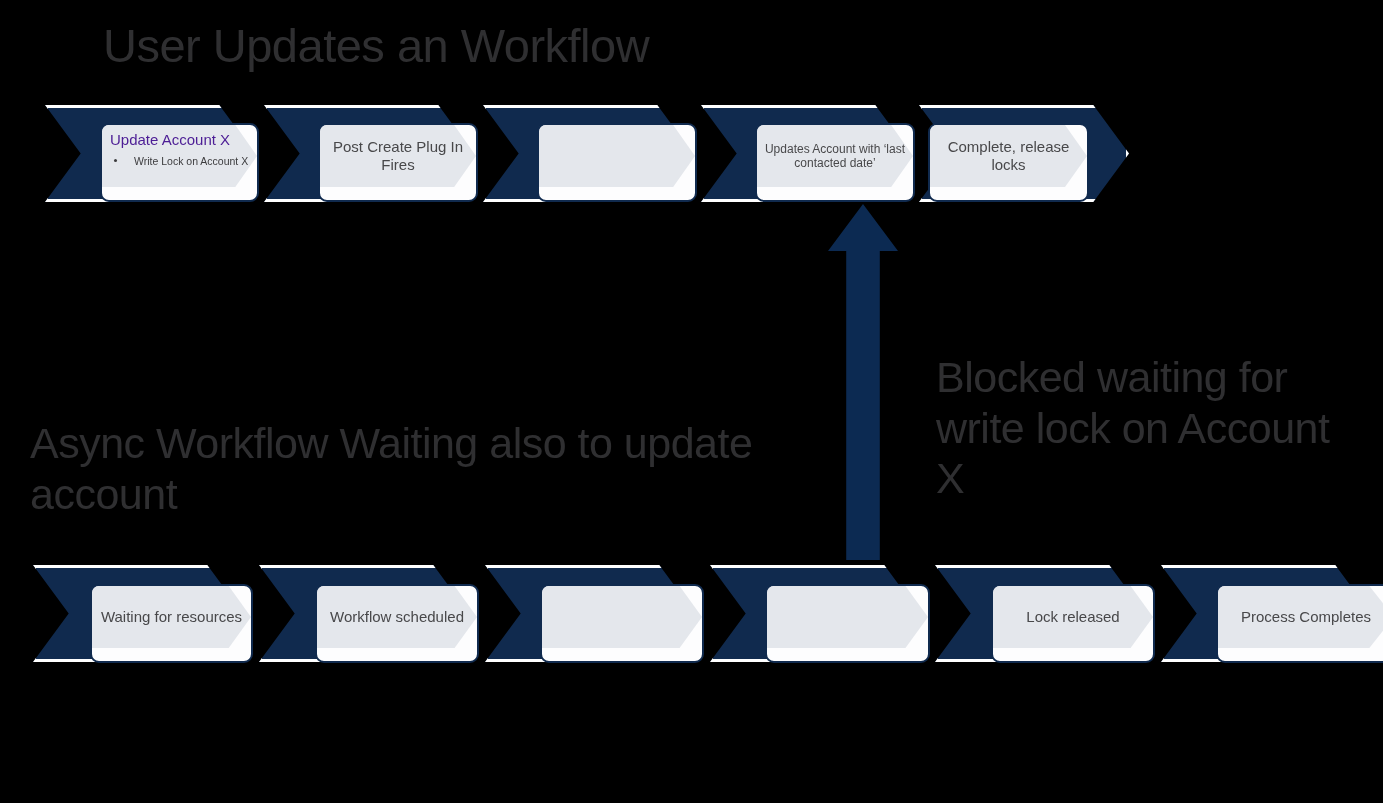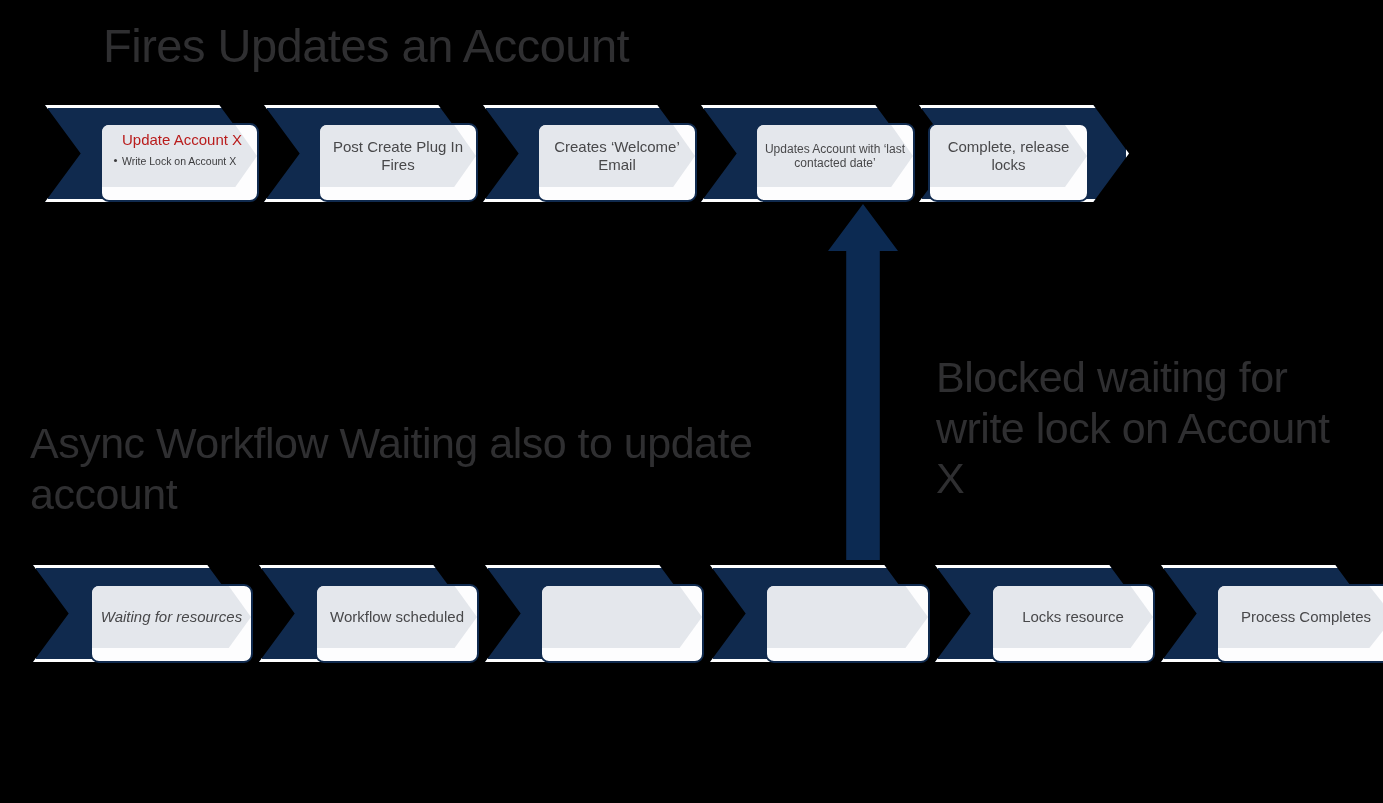--- a/index.html
+++ b/index.html
@@ -153,7 +153,7 @@
 
 <div id="canvas">
 
-  <div class="heading" id="title-top">Fires Updates an Account</div>
+  <div class="heading" id="title-top">User Updates an Workflow</div>
 
   <div class="row" id="row-top">
       <div class="chev-navy" style="left: 45px; top: 105px;"></div>

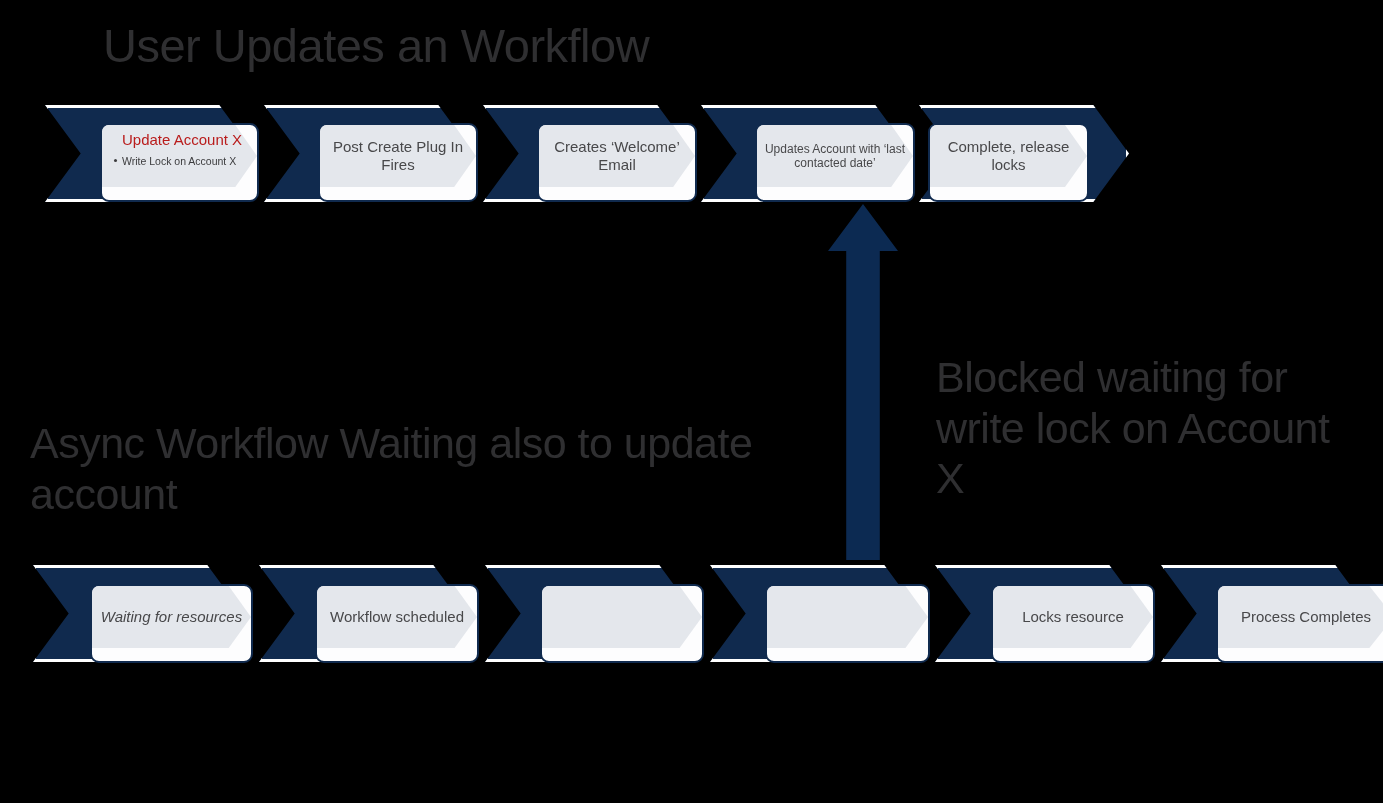--- a/index.html
+++ b/index.html
@@ -114,9 +114,8 @@
   }
   .card-title-line {
     font-size: 15px;
-    color: #b91c1c;
+    color: #4c1d95;
     text-align: left;
-    margin-left: 12px;
   }
   .bullet-line {
     display: flex;

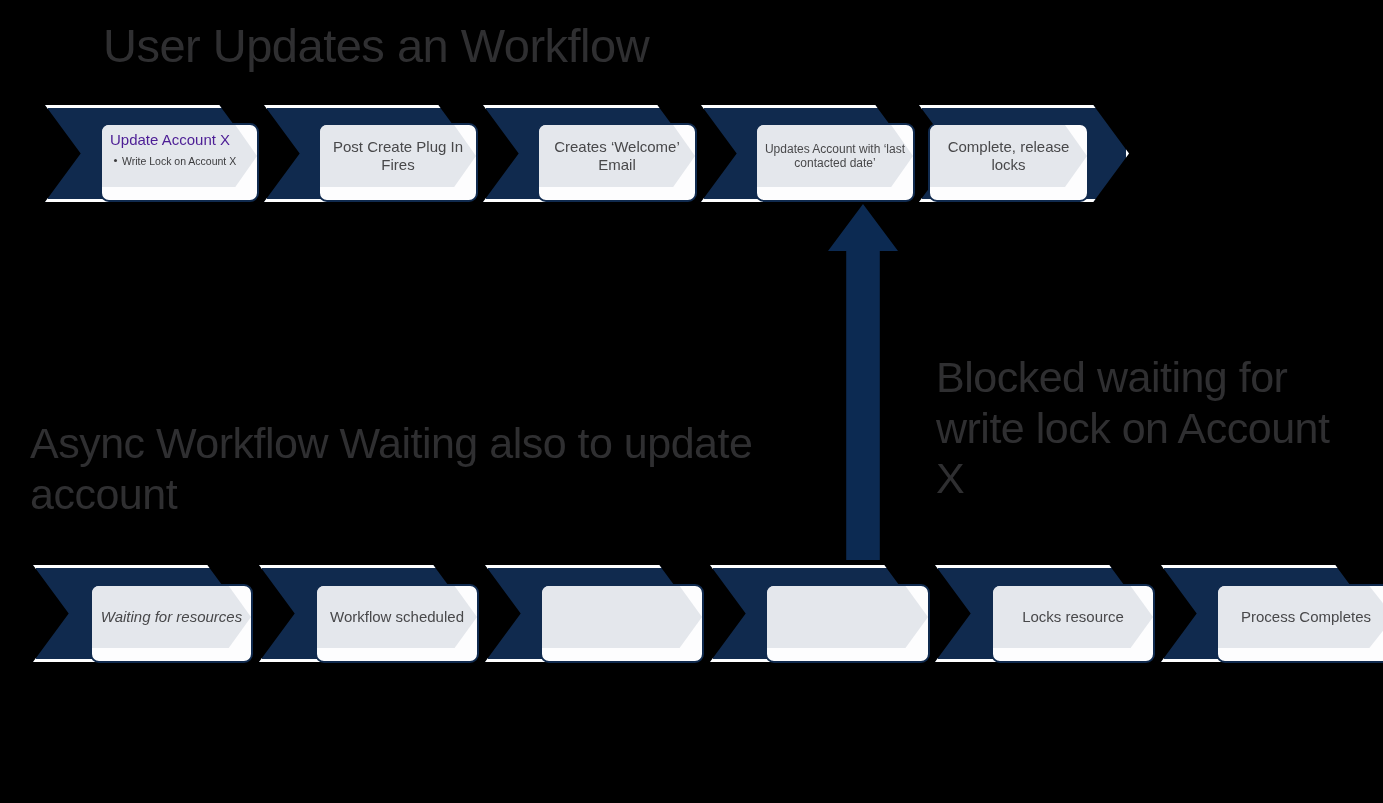--- a/index.html
+++ b/index.html
@@ -176,9 +176,6 @@
       <div class="chev-navy" style="left: 483px; top: 105px;"></div>
       <div class="card" style="left: 537px; top: 123px; width: 160px;">
         <div class="card-inner"></div>
-        <div class="card-text">
-          <span>Creates ‘Welcome’ Email</span>
-        </div>
       </div>
       <div class="chev-navy" style="left: 701px; top: 105px;"></div>
       <div class="card" style="left: 755px; top: 123px; width: 160px;">

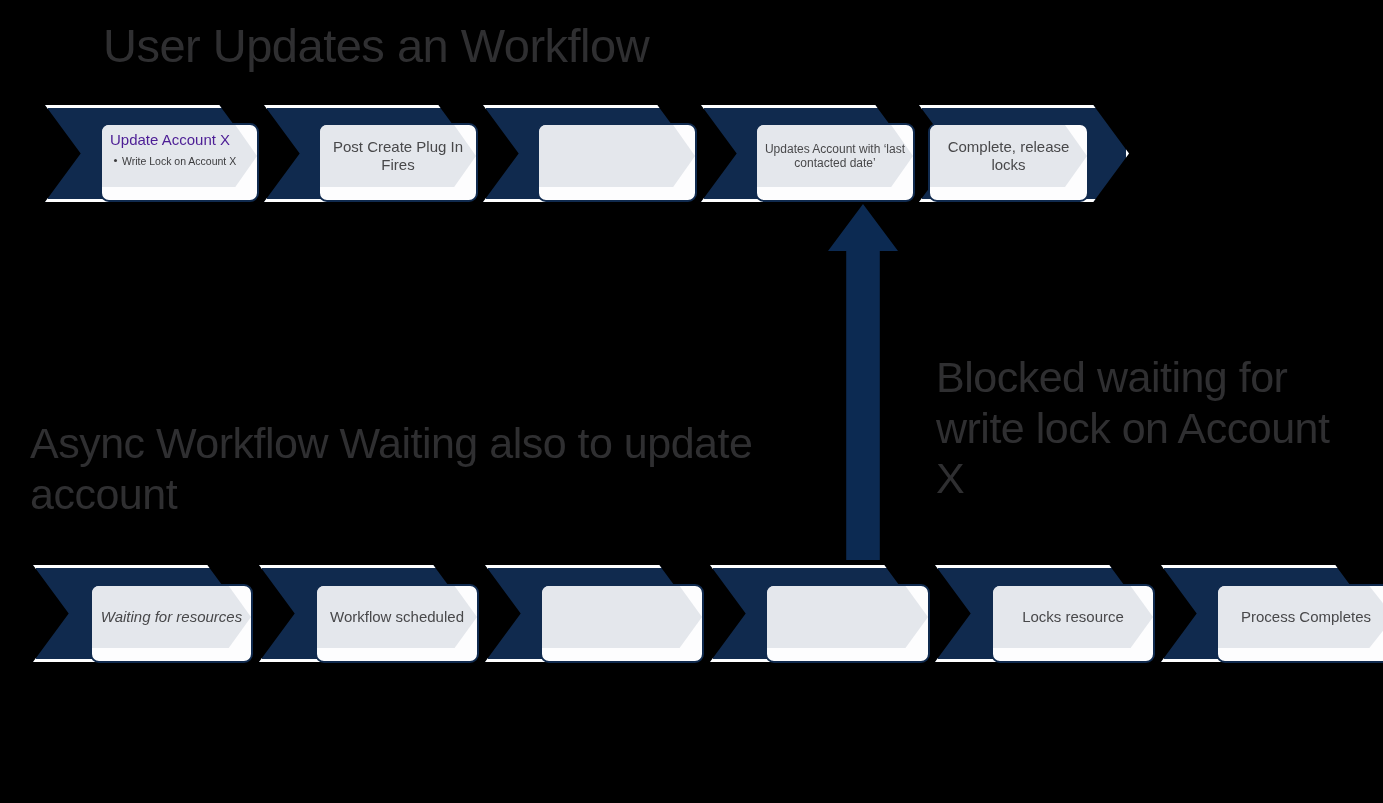--- a/index.html
+++ b/index.html
@@ -120,7 +120,7 @@
   .bullet-line {
     display: flex;
     align-items: center;
-    gap: 5px;
+    gap: 17px;
     font-size: 10.5px;
     color: #3c3c3e;
     margin-top: 6px;

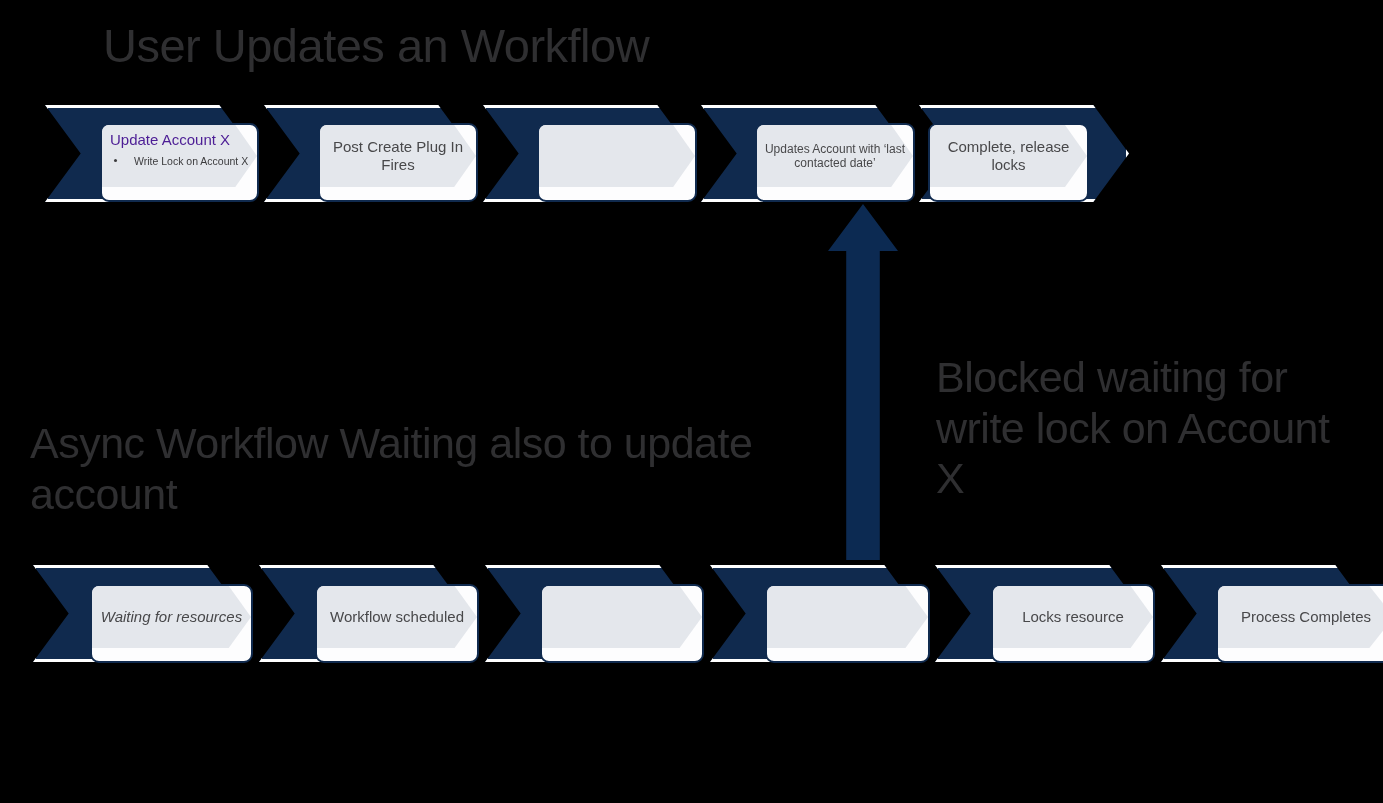--- a/index.html
+++ b/index.html
@@ -195,7 +195,7 @@
 
   <div class="row" id="row-bottom">
       <div class="chev-navy" style="left: 33px; top: 565px;"></div>
-      <div class="card" style="left: 90px; top: 584px; width: 163px; font-style: italic;">
+      <div class="card" style="left: 90px; top: 584px; width: 163px;">
         <div class="card-inner"></div>
         <div class="card-text">
           <span>Waiting for resources</span>

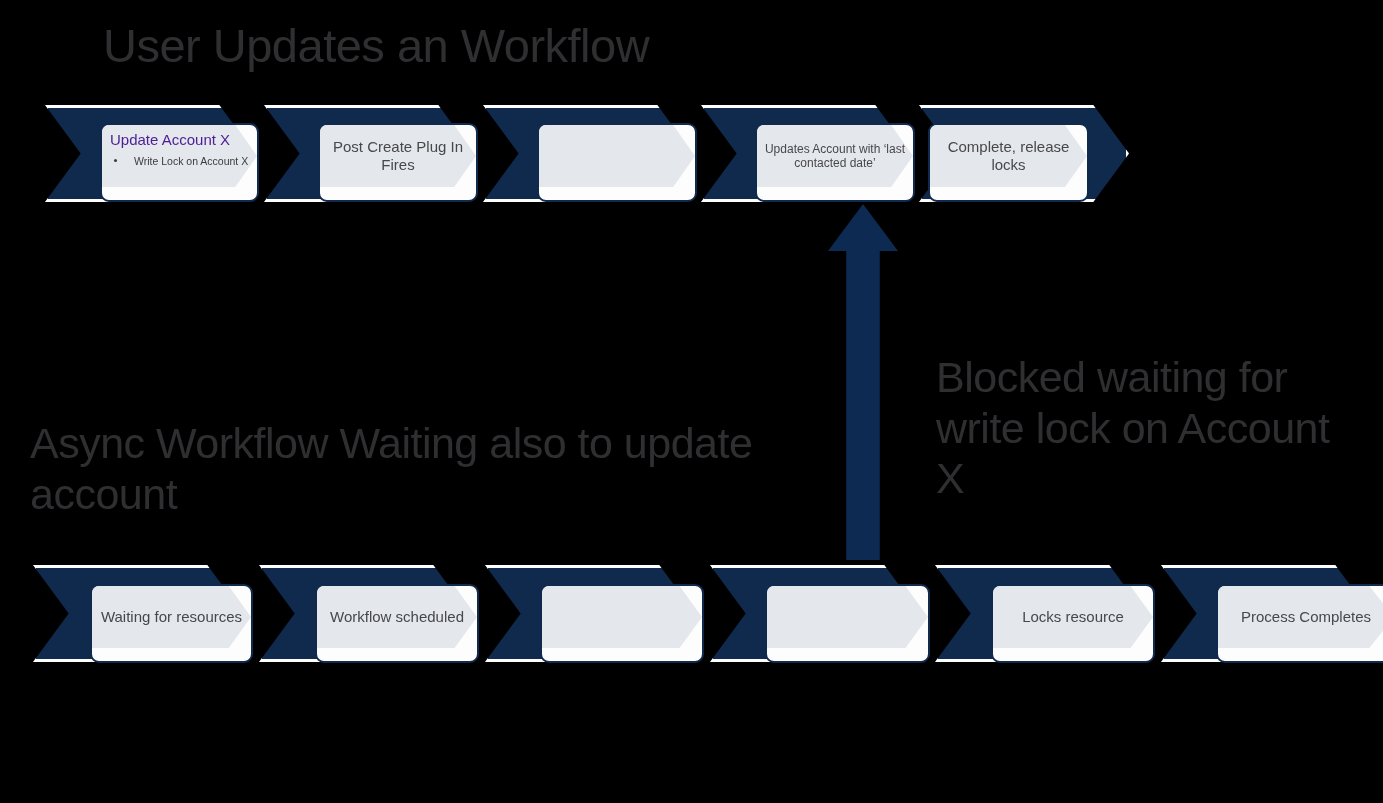--- a/index.html
+++ b/index.html
@@ -220,7 +220,7 @@
       <div class="card" style="left: 991px; top: 584px; width: 164px;">
         <div class="card-inner"></div>
         <div class="card-text">
-          <span>Locks resource</span>
+          <span>Lock released</span>
         </div>
       </div>
       <div class="chev-navy" style="left: 1161px; top: 565px;"></div>

